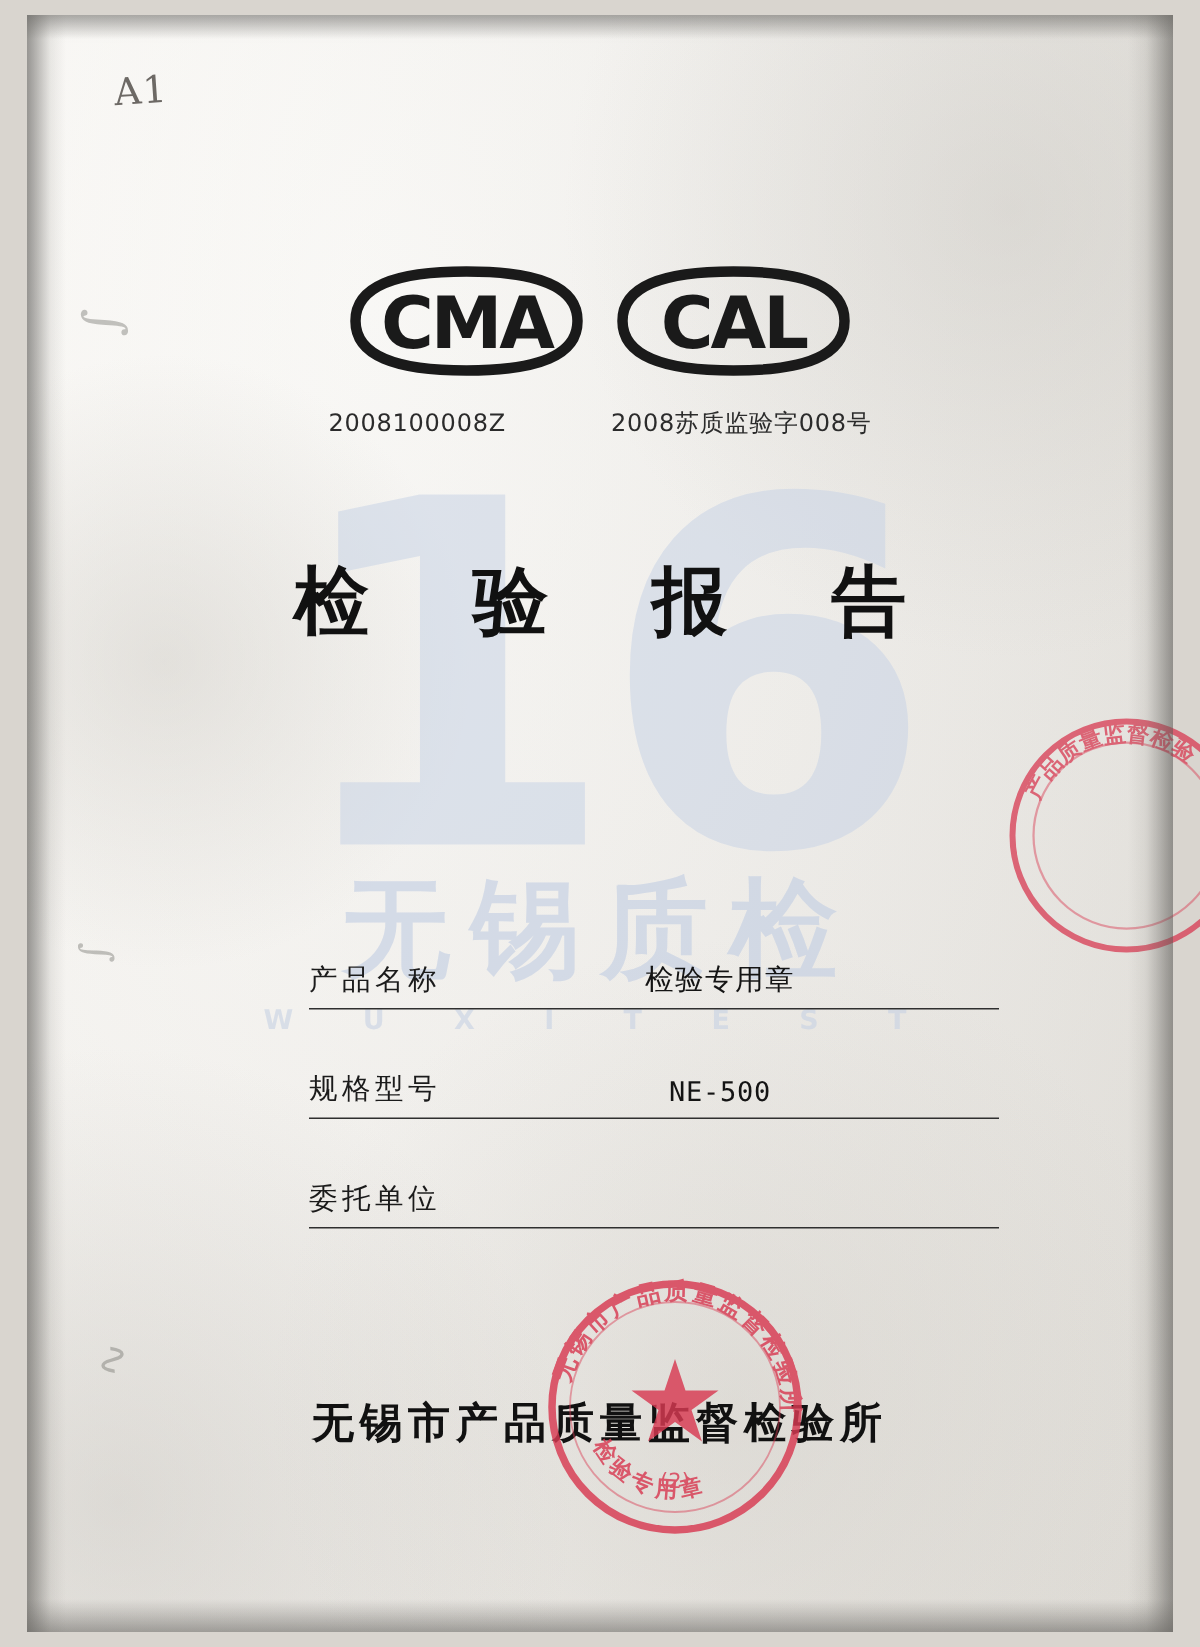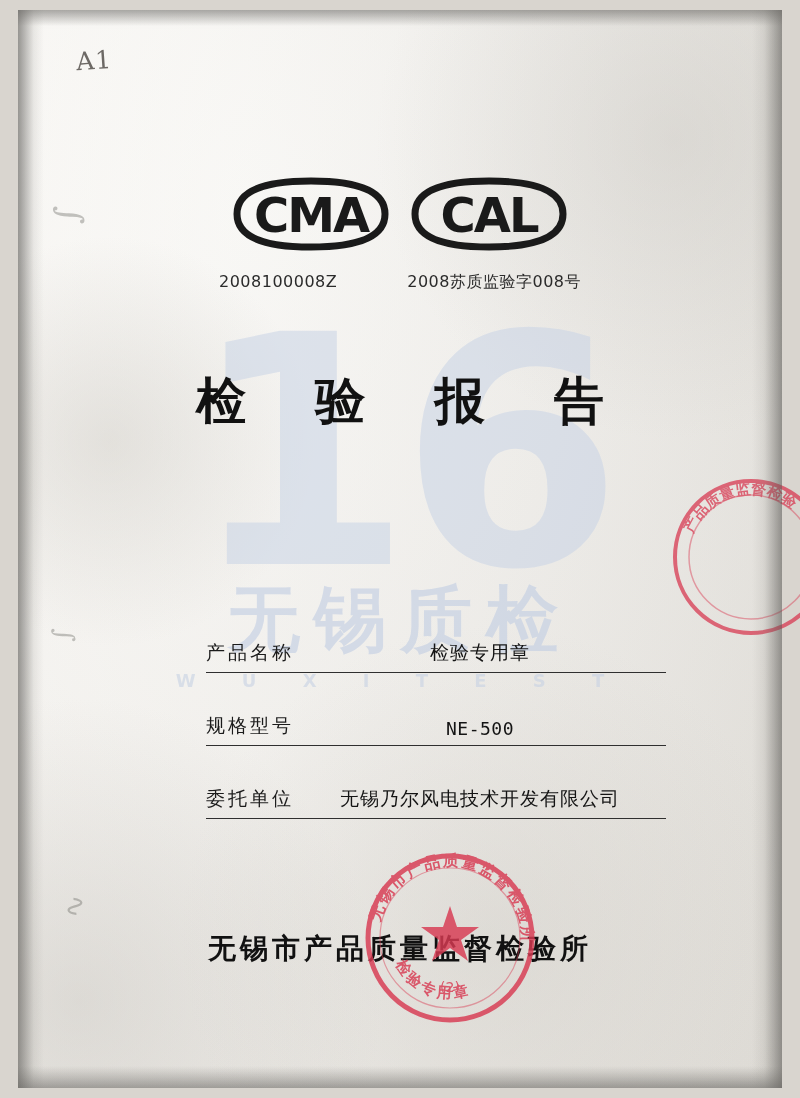--- a/index.html
+++ b/index.html
@@ -319,7 +319,6 @@
       </div>
       <div class="field-row">
         <span class="field-label">委托单位</span>
-        <span class="field-value">无锡乃尔风电技术开发有限公司</span>
       </div>
     </div>
 

